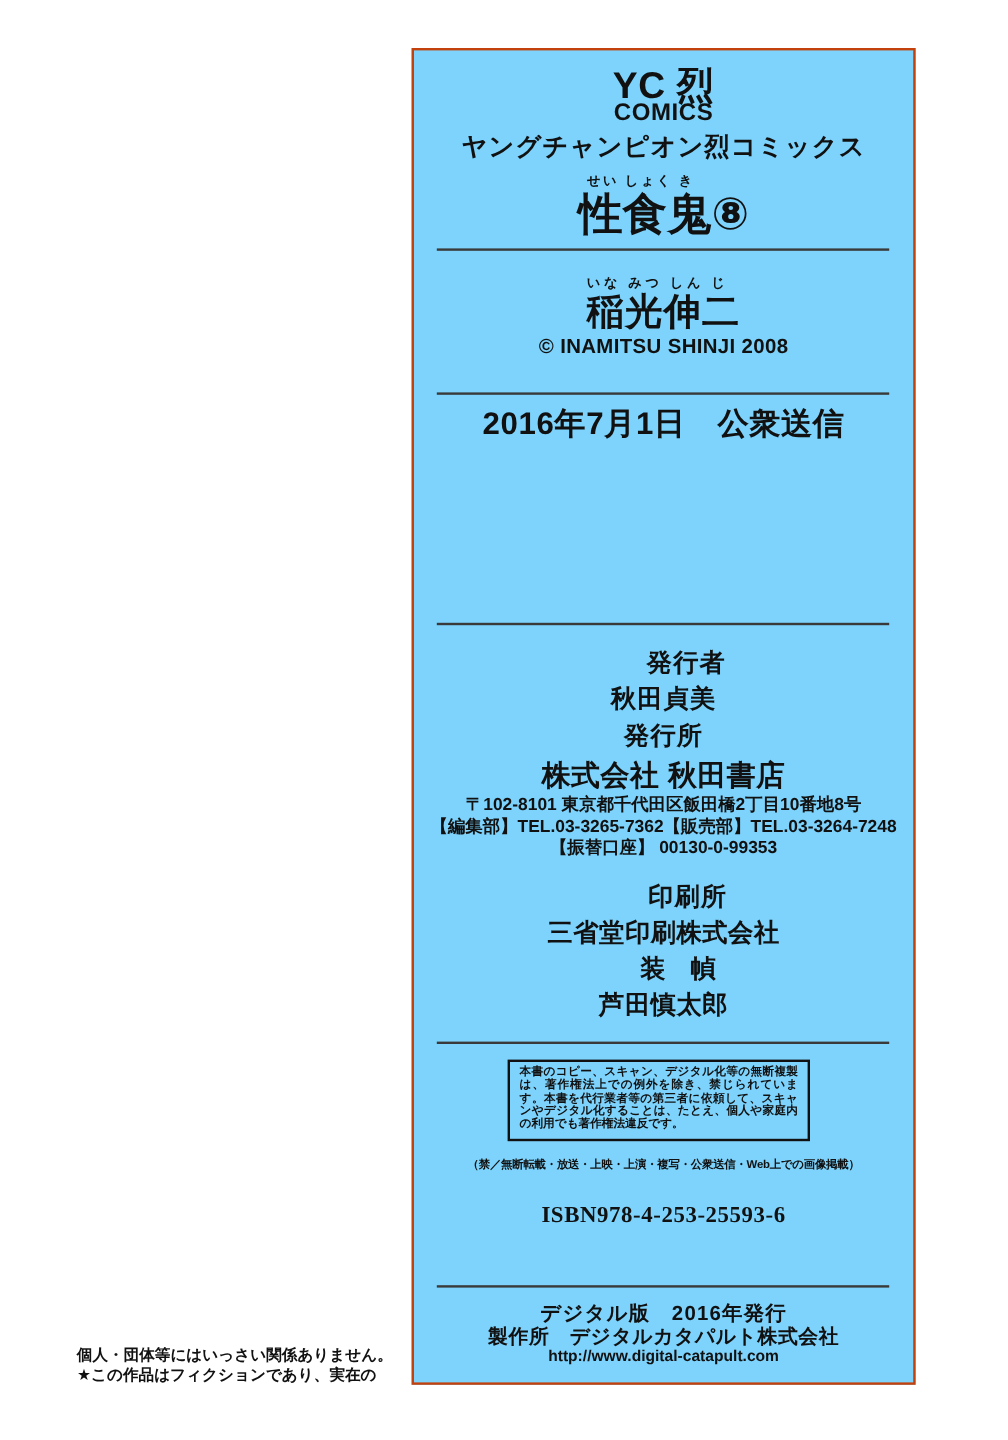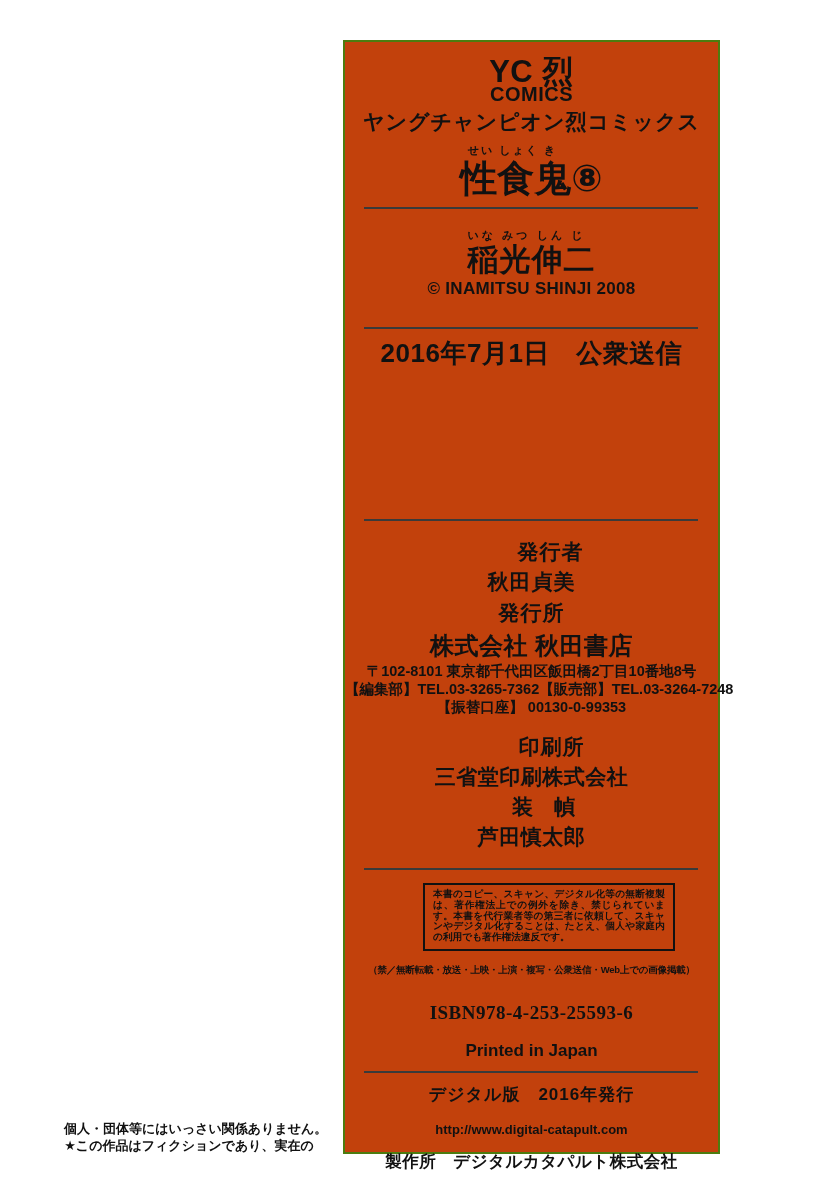--- a/index.html
+++ b/index.html
@@ -10,8 +10,8 @@
     -webkit-font-smoothing:antialiased;
   }
   .colophon-box{
-    position:absolute;left:343px;top:40px;width:377px;height:1114px;
-    border:2px solid #4d7c0f;box-sizing:border-box;background:#c2410c;
+    position:absolute;left:343px;top:40px;width:420px;height:1114px;
+    border:2px solid #c2410c;box-sizing:border-box;background:#7dd3fc;
   }
   .abs{position:absolute;left:0;width:100%;text-align:center;white-space:nowrap;}
   .sep{position:absolute;left:19px;right:20px;height:0;border-top:2px solid #3a3a3a;}

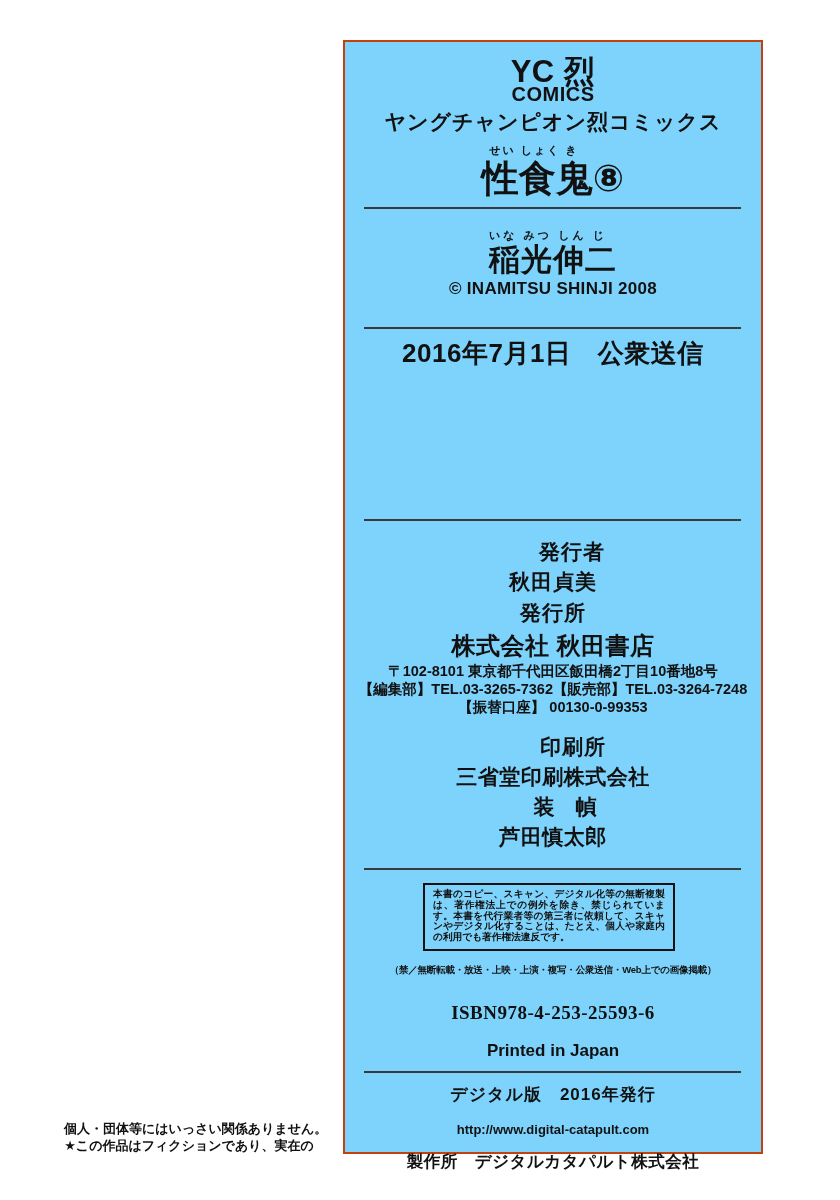--- a/index.html
+++ b/index.html
@@ -105,7 +105,6 @@
   <div class="abs prohibition-line">（禁／無断転載・放送・上映・上演・複写・公衆送信・Web上での画像掲載）</div>
 
   <div class="abs isbn-line">ISBN978-4-253-25593-6</div>
-  <div class="abs printed-line">Printed in Japan</div>
 
   <div class="sep sep5"></div>
 

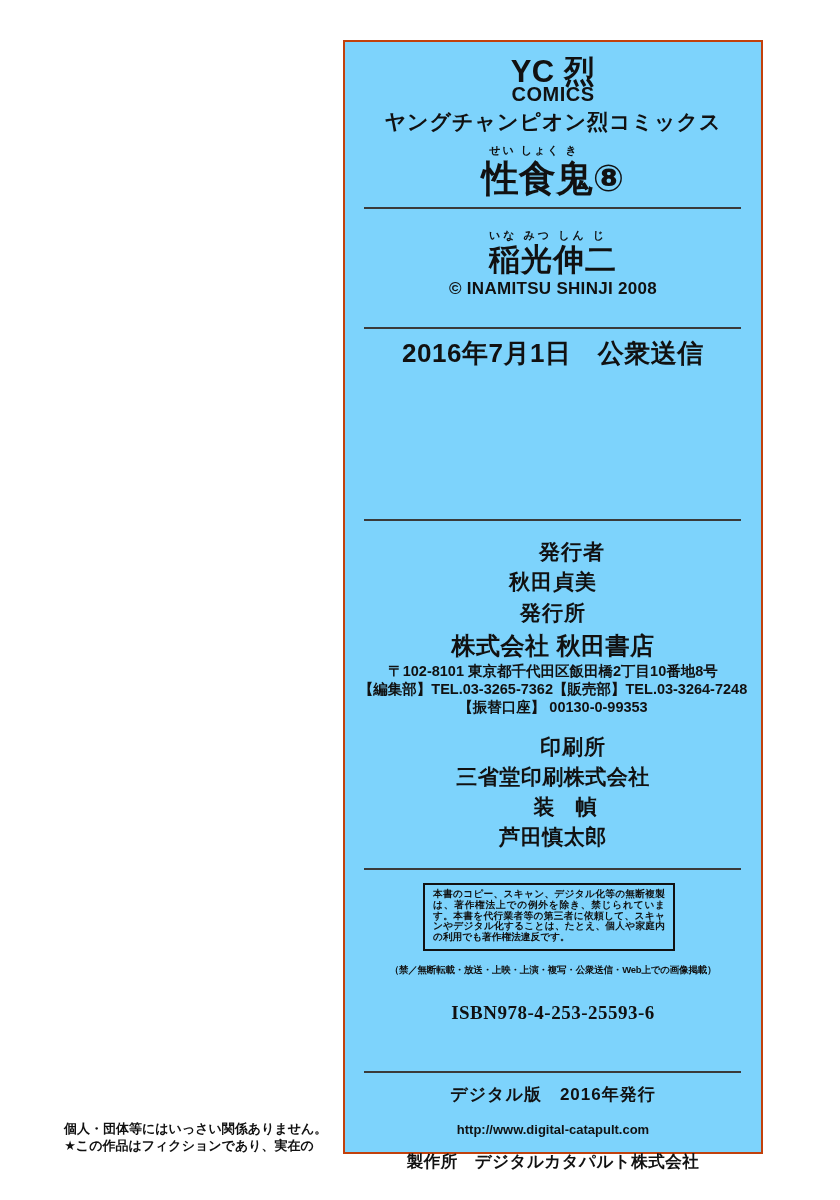--- a/index.html
+++ b/index.html
@@ -50,7 +50,7 @@
   .printed-line{top:999px;font-size:17px;font-weight:600;}
   .sep5{top:1029px;}
   .digital-edition{top:1041px;font-size:17px;font-weight:600;letter-spacing:1px;}
-  .digital-producer{top:1061px;font-size:16.5px;font-weight:600;letter-spacing:.5px;margin-top:48px;}
+  .digital-producer{top:1061px;font-size:16.5px;font-weight:600;letter-spacing:.5px;}
   .digital-url{top:1080px;font-size:13px;font-weight:600;}
 
   .fiction-disclaimer{

